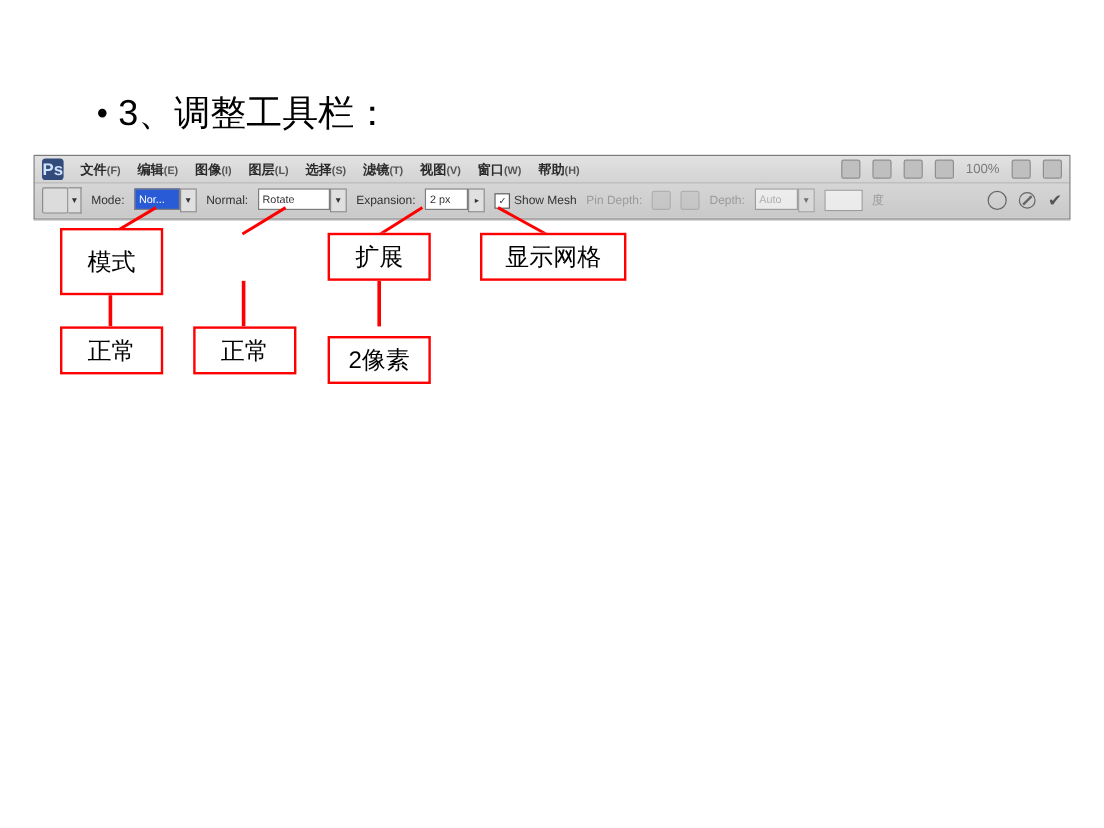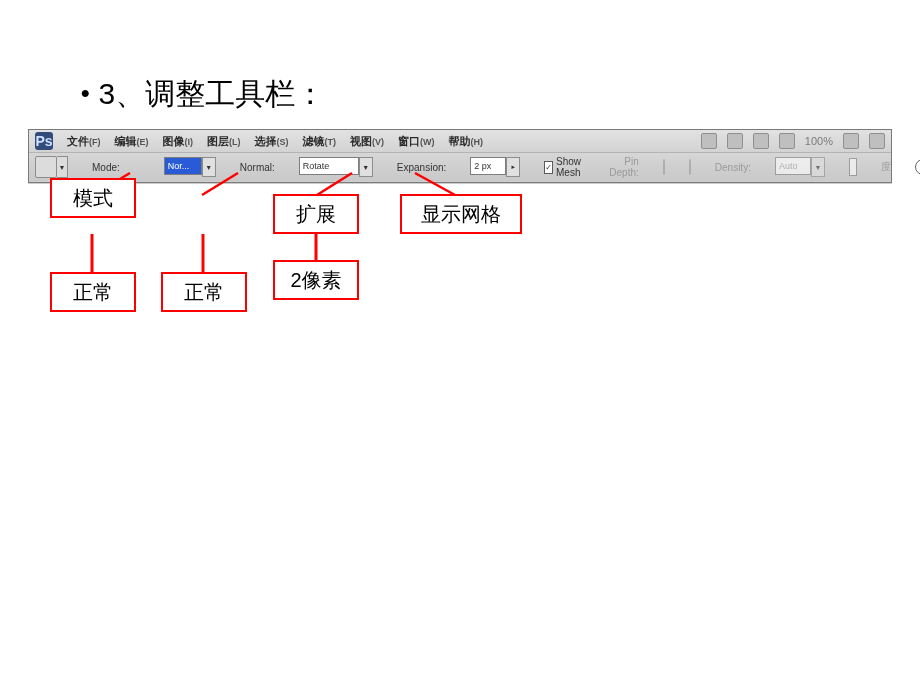--- a/index.html
+++ b/index.html
@@ -86,7 +86,7 @@
     height: 28px;
     display: flex;
     align-items: center;
-    gap: 24px;
+    gap: 8px;
     padding: 0 6px;
     background: linear-gradient(#d6d6d6, #c9c9c9);
     font-size: 10px;

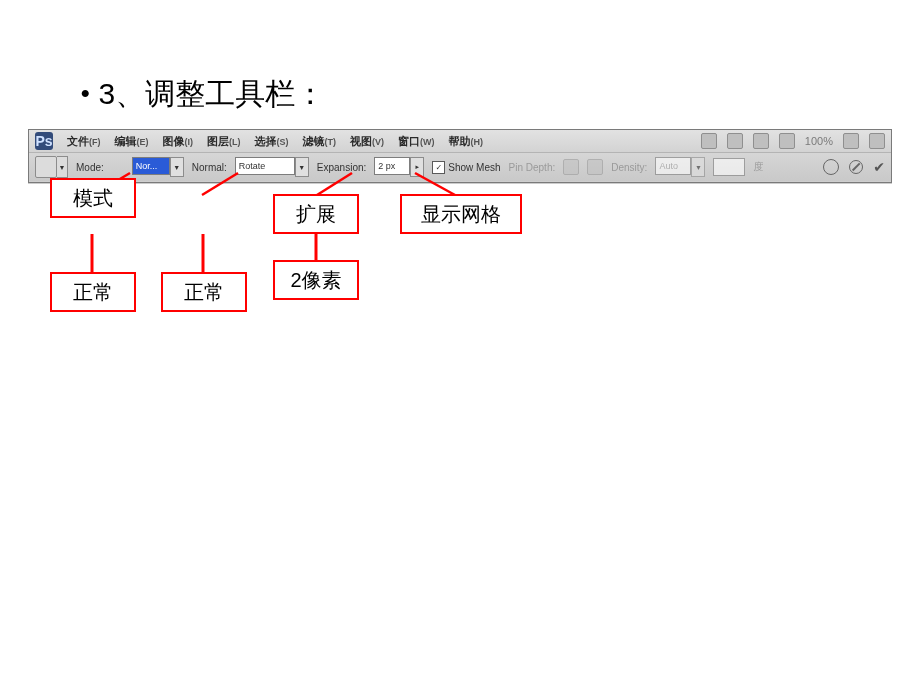--- a/index.html
+++ b/index.html
@@ -117,7 +117,7 @@
     font-size: 9px;
   }
   .opt-field.selected {
-    background: #2a5bd7; color: #fff; margin-left: 20px;
+    background: #2a5bd7; color: #fff;
   }
   .opt-drop {
     width: 12px; height: 18px;

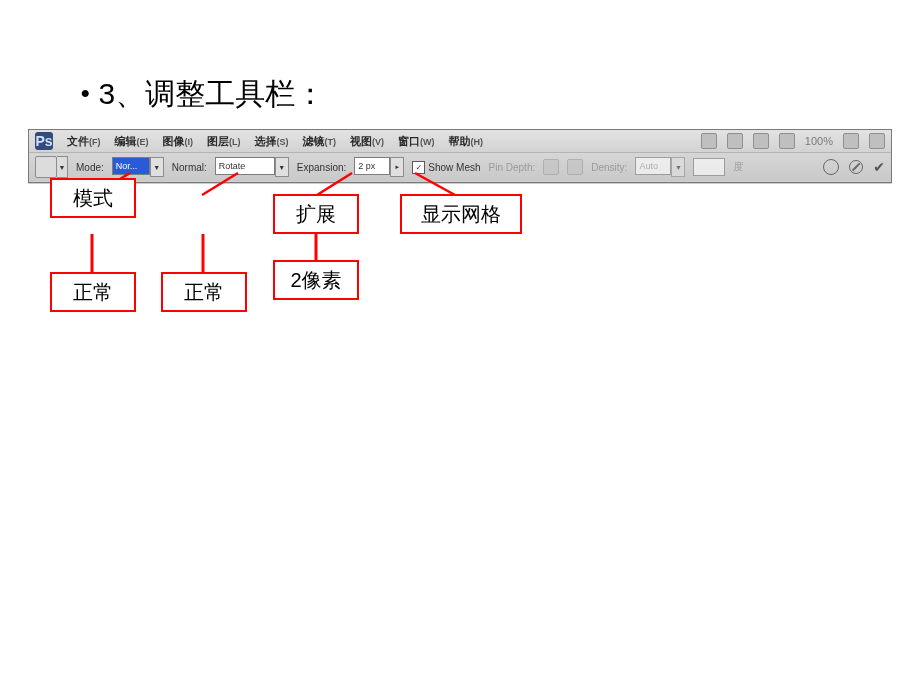--- a/index.html
+++ b/index.html
@@ -269,7 +269,7 @@
       <div class="mini-ico" style="opacity:.5"></div>
       <div class="mini-ico" style="opacity:.5"></div>
 
-      <span class="opt-label dim">Density:</span>
+      <span class="opt-label dim">Depth:</span>
       <div style="display:flex;opacity:.6">
         <div class="opt-field" style="width:28px;color:#999">Auto</div>
         <div class="opt-drop">▼</div>

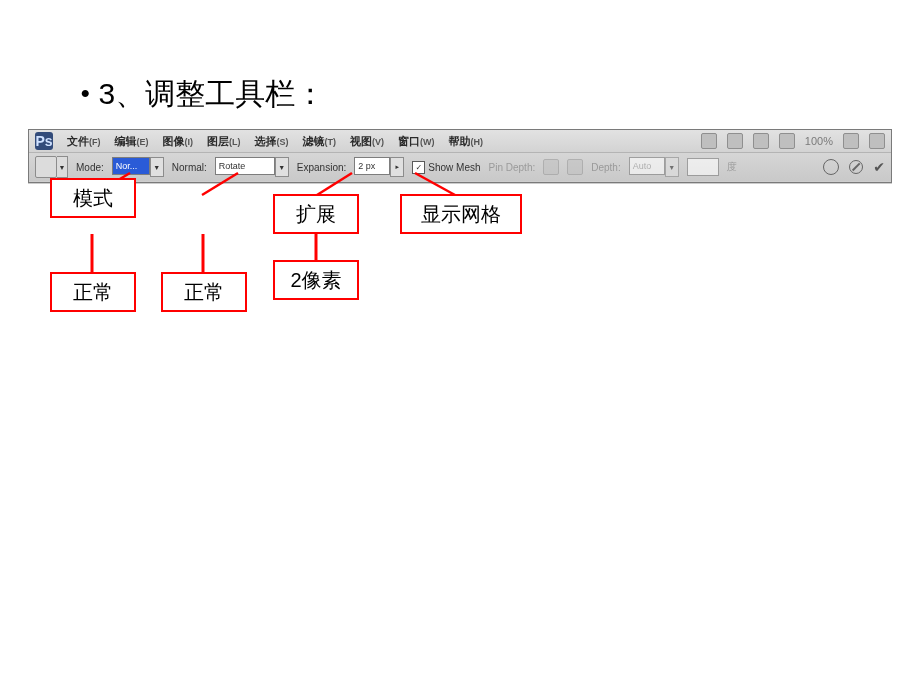--- a/index.html
+++ b/index.html
@@ -296,7 +296,7 @@
     <line x1="316" y1="234" x2="316" y2="272" stroke="#ff0000" stroke-width="3"></line>
   </svg>
 
-  <div class="ann-box" style="left:50px;  top:178px; width:86px;  height:40px">模式</div>
+  <div class="ann-box" style="left:50px;  top:190px; width:86px;  height:56px">模式</div>
   <div class="ann-box" style="left:400px; top:194px; width:122px; height:40px">显示网格</div>
   <div class="ann-box" style="left:273px; top:194px; width:86px;  height:40px">扩展</div>
 

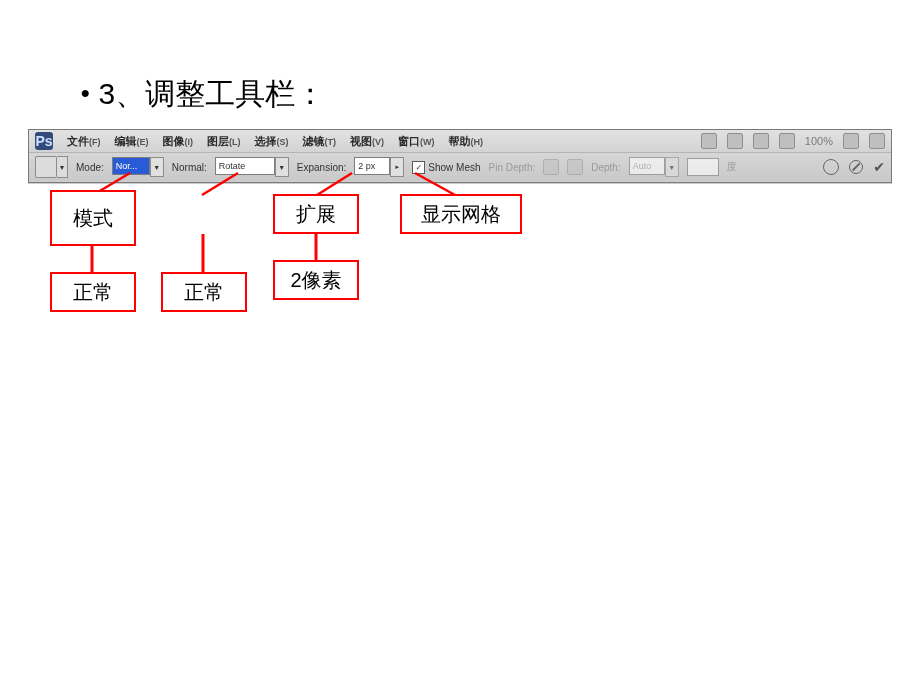--- a/index.html
+++ b/index.html
@@ -302,7 +302,7 @@
 
   <div class="ann-box" style="left:50px;  top:272px; width:86px; height:40px">正常</div>
   <div class="ann-box" style="left:161px; top:272px; width:86px; height:40px">正常</div>
-  <div class="ann-box" style="left:273px; top:260px; width:86px; height:40px;font-family:Arial">2像素</div>
+  <div class="ann-box" style="left:273px; top:280px; width:86px; height:40px;font-family:Arial">2像素</div>
 
 </div>
 

